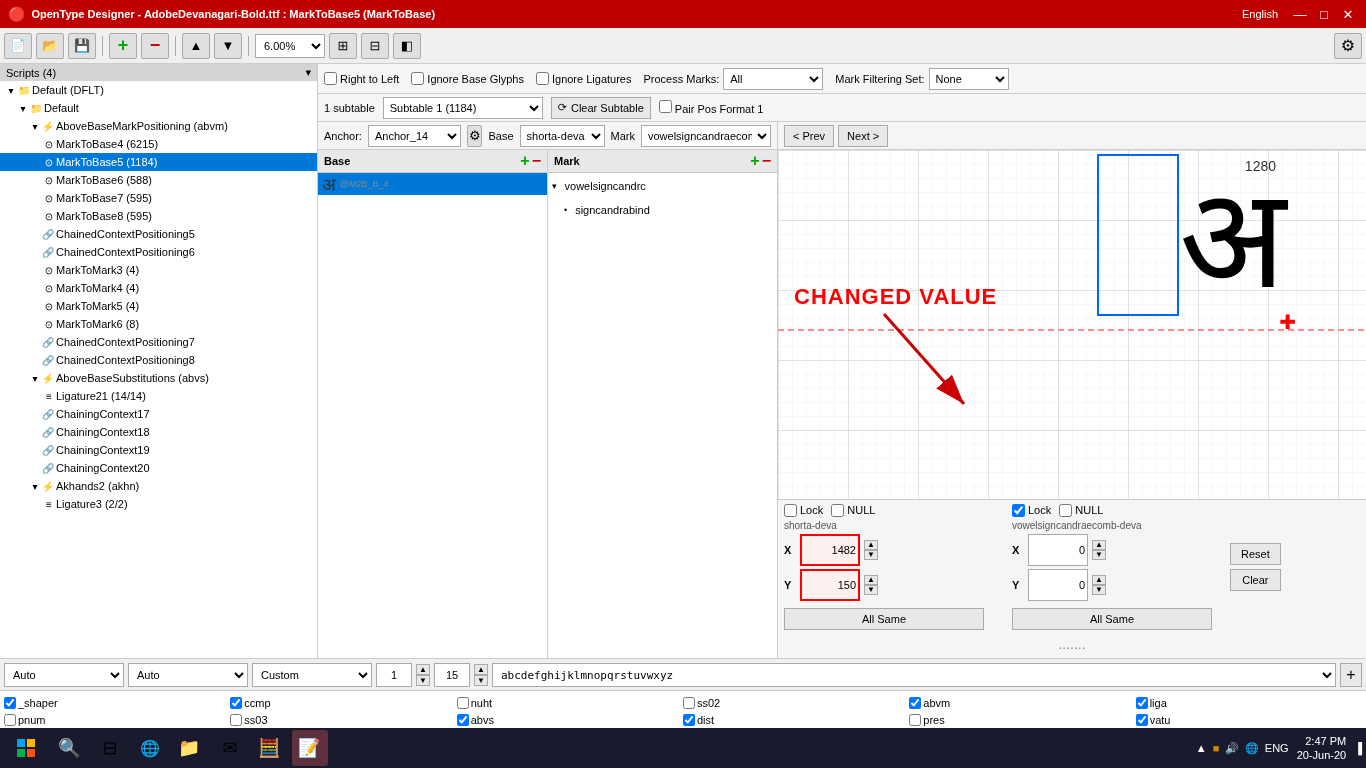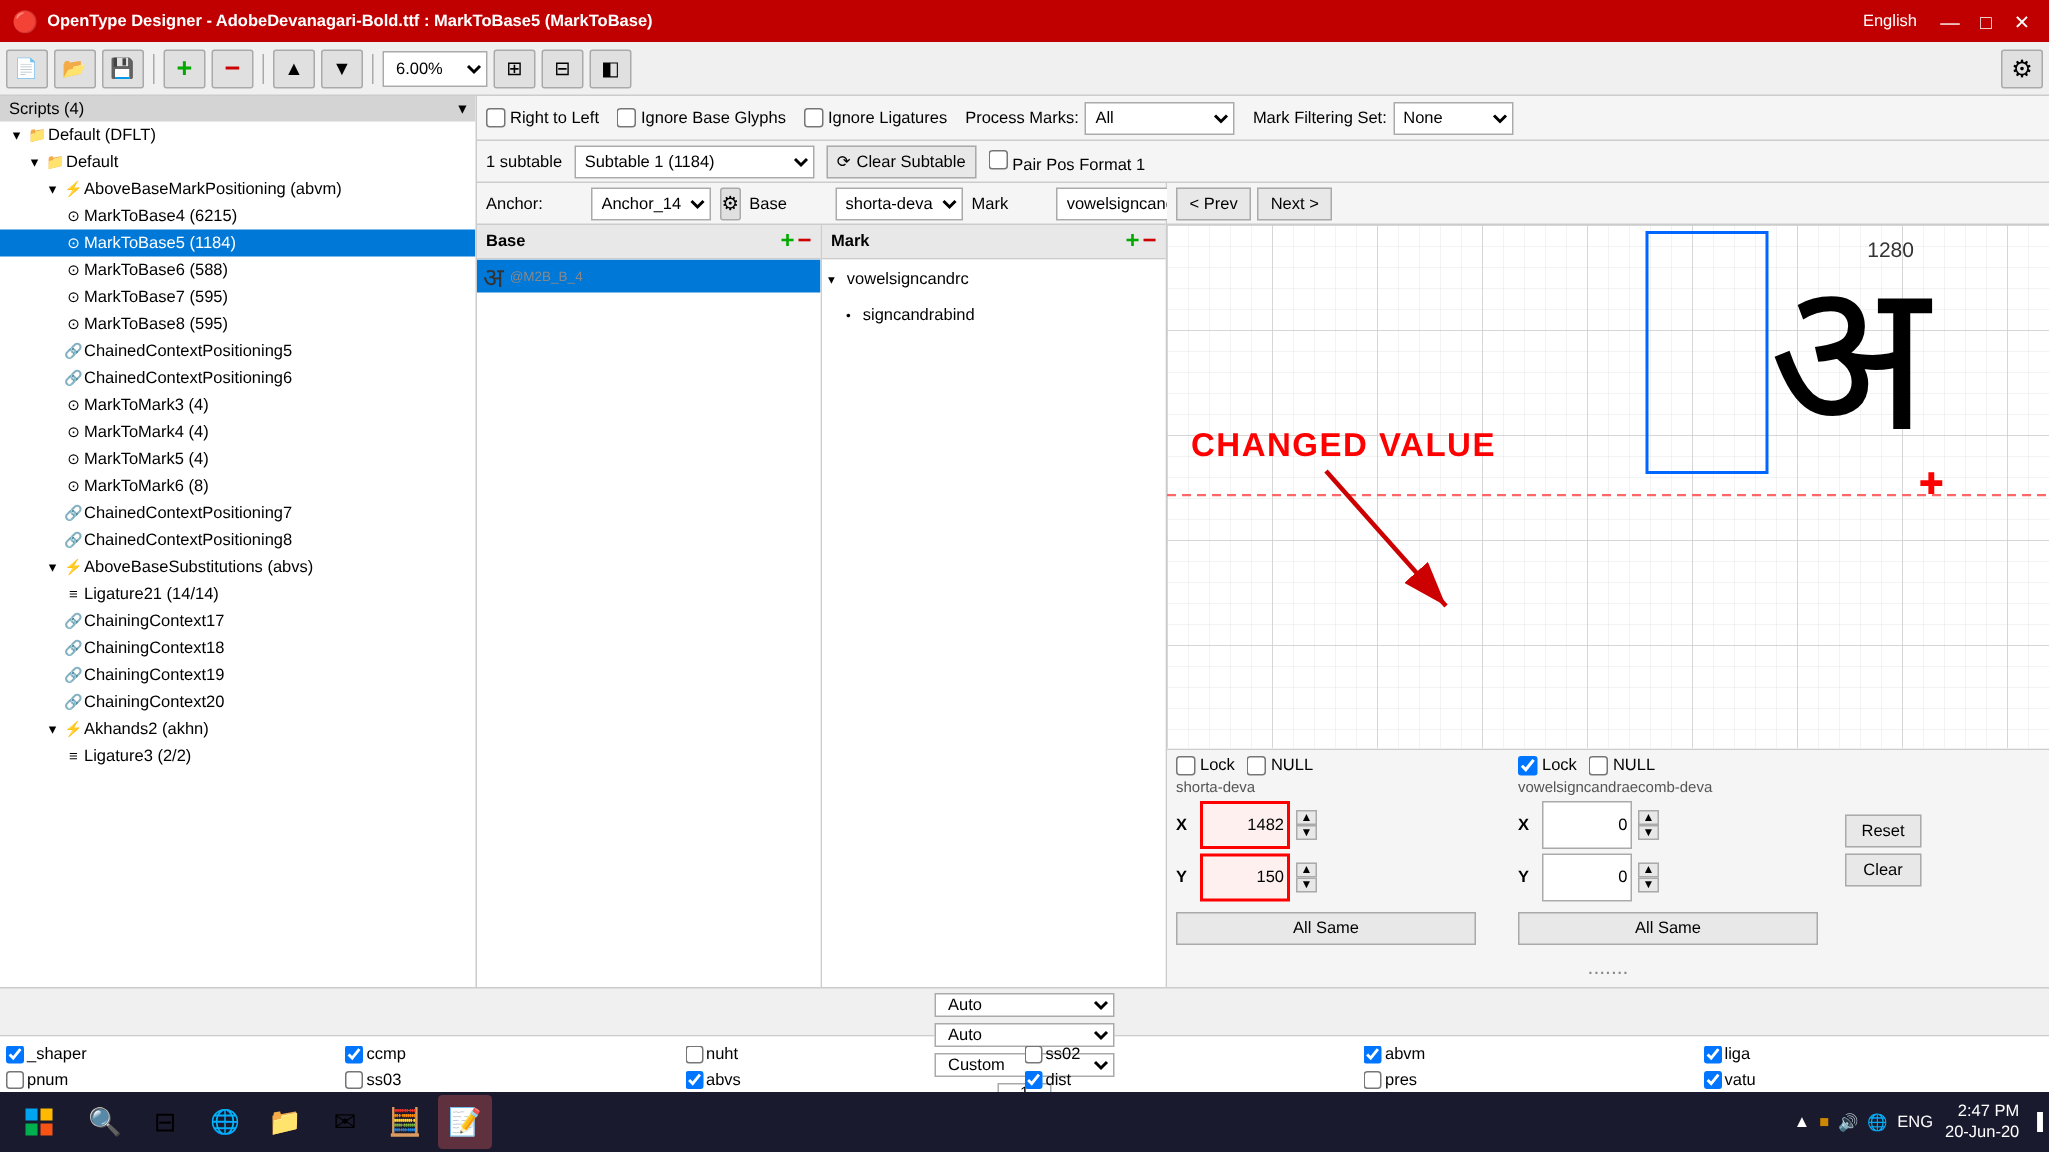--- a/index.html
+++ b/index.html
@@ -133,7 +133,7 @@
       gap: 6px;
       height: 28px;
     }
-    .anchor-select { height: 22px; border: 1px solid #aaa; background: white; padding: 0 2px; width: 140px; margin-left: 26px; }
+    .anchor-select { height: 22px; border: 1px solid #aaa; background: white; padding: 0 2px; width: 140px; }
     .bm-lists {
       display: flex;
       flex: 1;

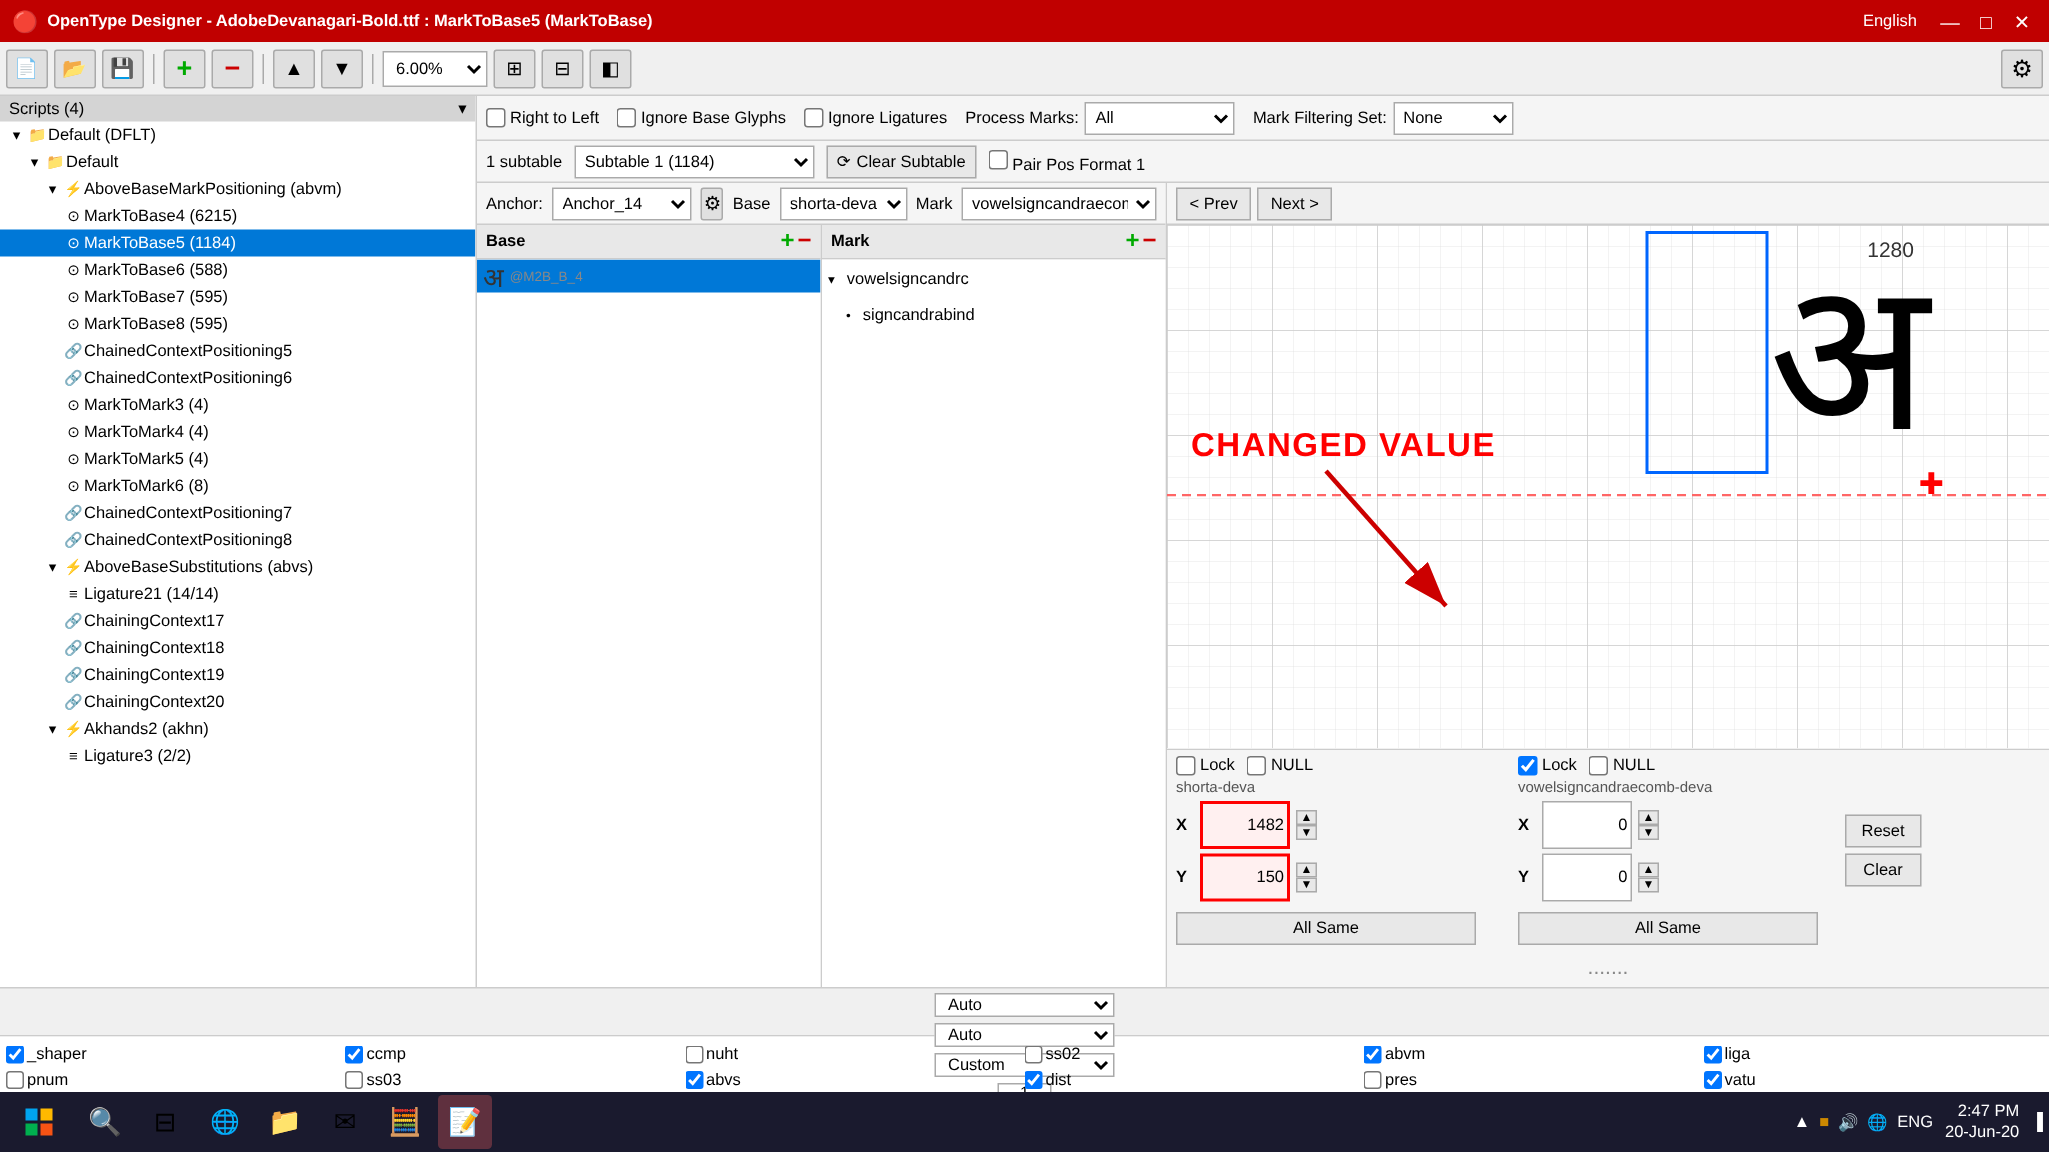--- a/index.html
+++ b/index.html
@@ -241,7 +241,6 @@
       padding: 3px 4px;
       border-bottom: 1px solid #ccc;
       height: 32px;
-      flex-direction: column;
     }
     .feature-select { height: 24px; border: 1px solid #aaa; background: white; padding: 0 4px; width: 120px; }
     .feature-spin { display: flex; flex-direction: column; }

